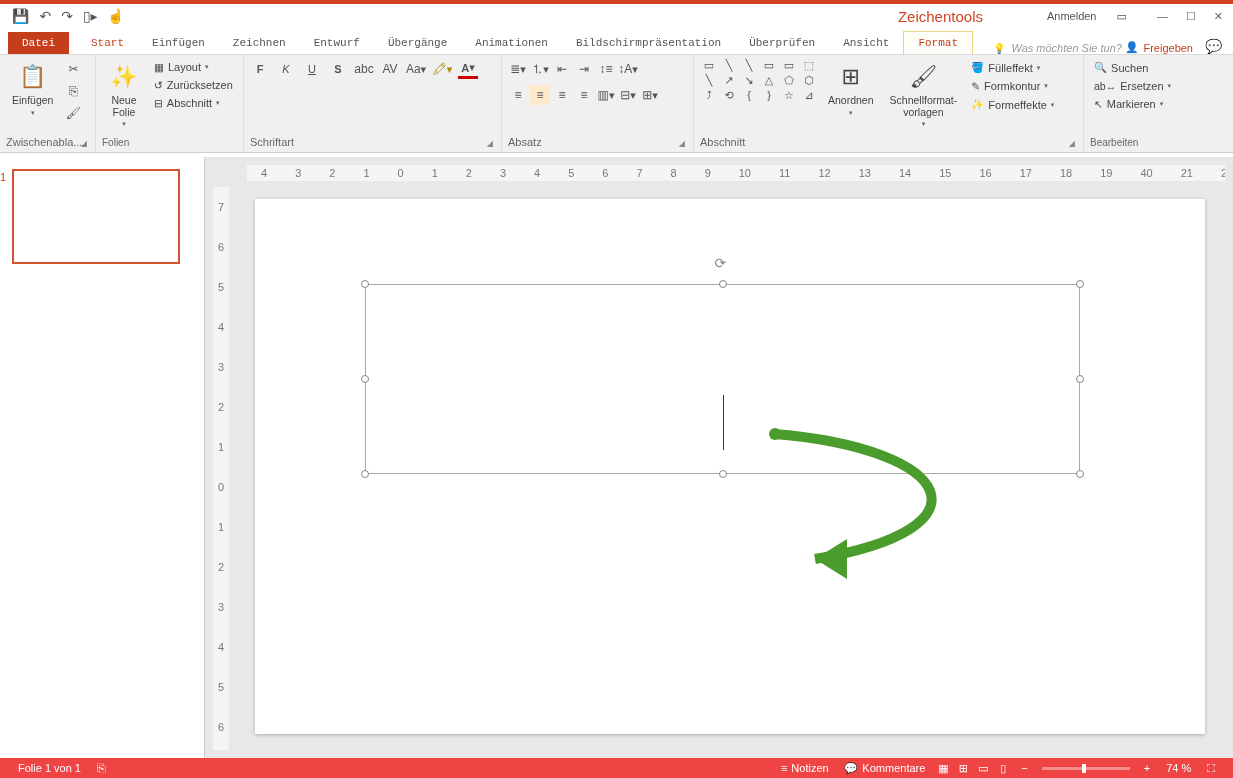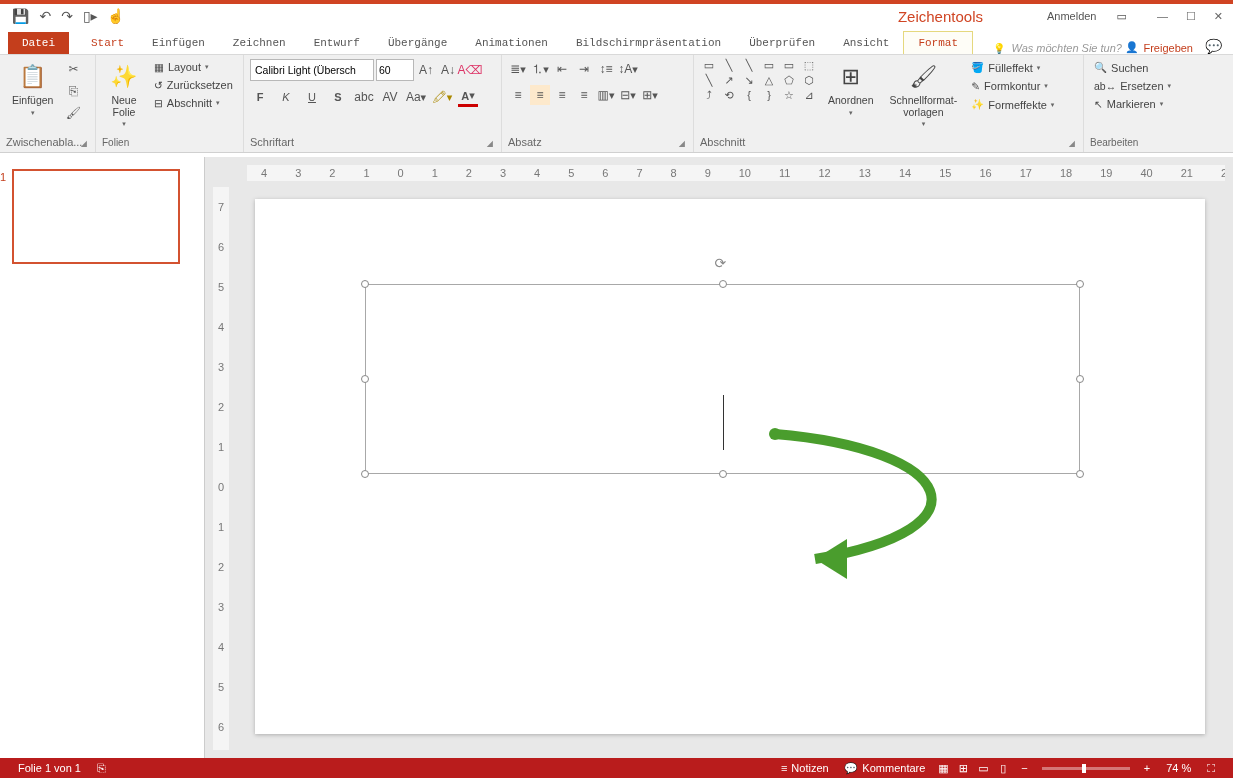--- a/index.html
+++ b/index.html
@@ -158,13 +158,6 @@
 
   <div class="group" style="width:258px">
     <div class="group-content col" style="gap:6px">
-      <div class="row">
-        <input class="font-name" value="Calibri Light (Übersch" style="">
-        <input class="font-size" value="60" style="">
-        <div class="icon-btn">A↑</div>
-        <div class="icon-btn">A↓</div>
-        <div class="icon-btn" style="color:#d36">A⌫</div>
-      </div>
       <div class="row" style="gap:6px">
         <div class="icon-btn">
             <b>F</b>

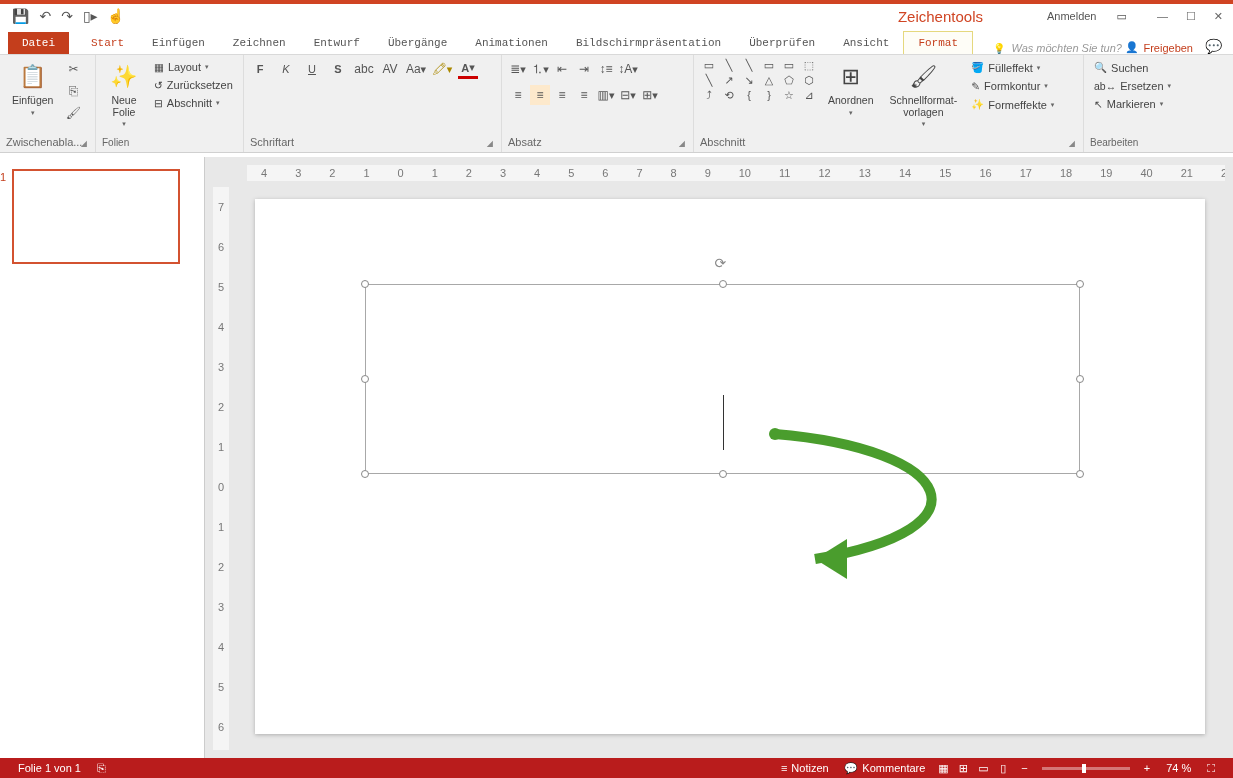--- a/index.html
+++ b/index.html
@@ -72,7 +72,7 @@
 .arrow-annot { position: absolute; top: 220px; left: 500px; pointer-events: none; }
 
 
-.statusbar { position: absolute; bottom: 0; left: 0; right: 0; height: 20px; background: #b91c1c; color: #fff; display: flex; align-items: center; font-size: 11px; padding: 0 10px; }
+.statusbar { position: absolute; bottom: 0; left: 0; right: 0; height: 20px; background: #ef4444; color: #fff; display: flex; align-items: center; font-size: 11px; padding: 0 10px; }
 .statusbar .sp { flex: 1; }
 .statusbar .sb-item { margin: 0 8px; display: flex; align-items: center; gap: 4px; }
 .statusbar .view-btn { width: 20px; text-align: center; cursor: pointer; }

